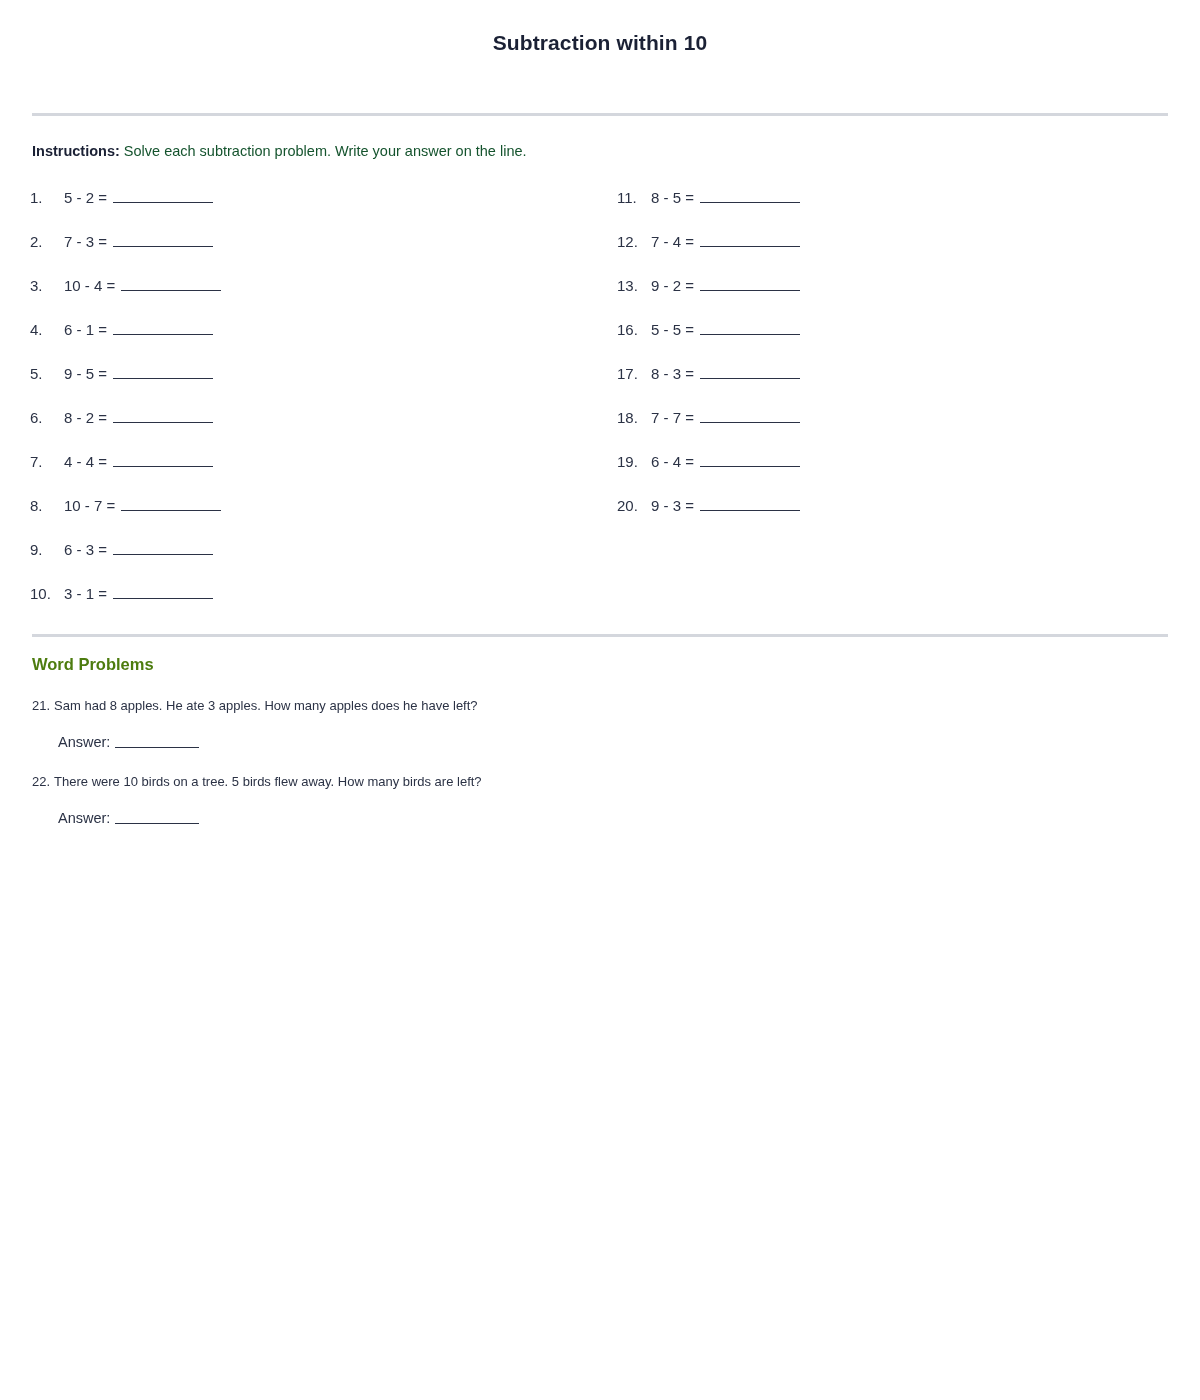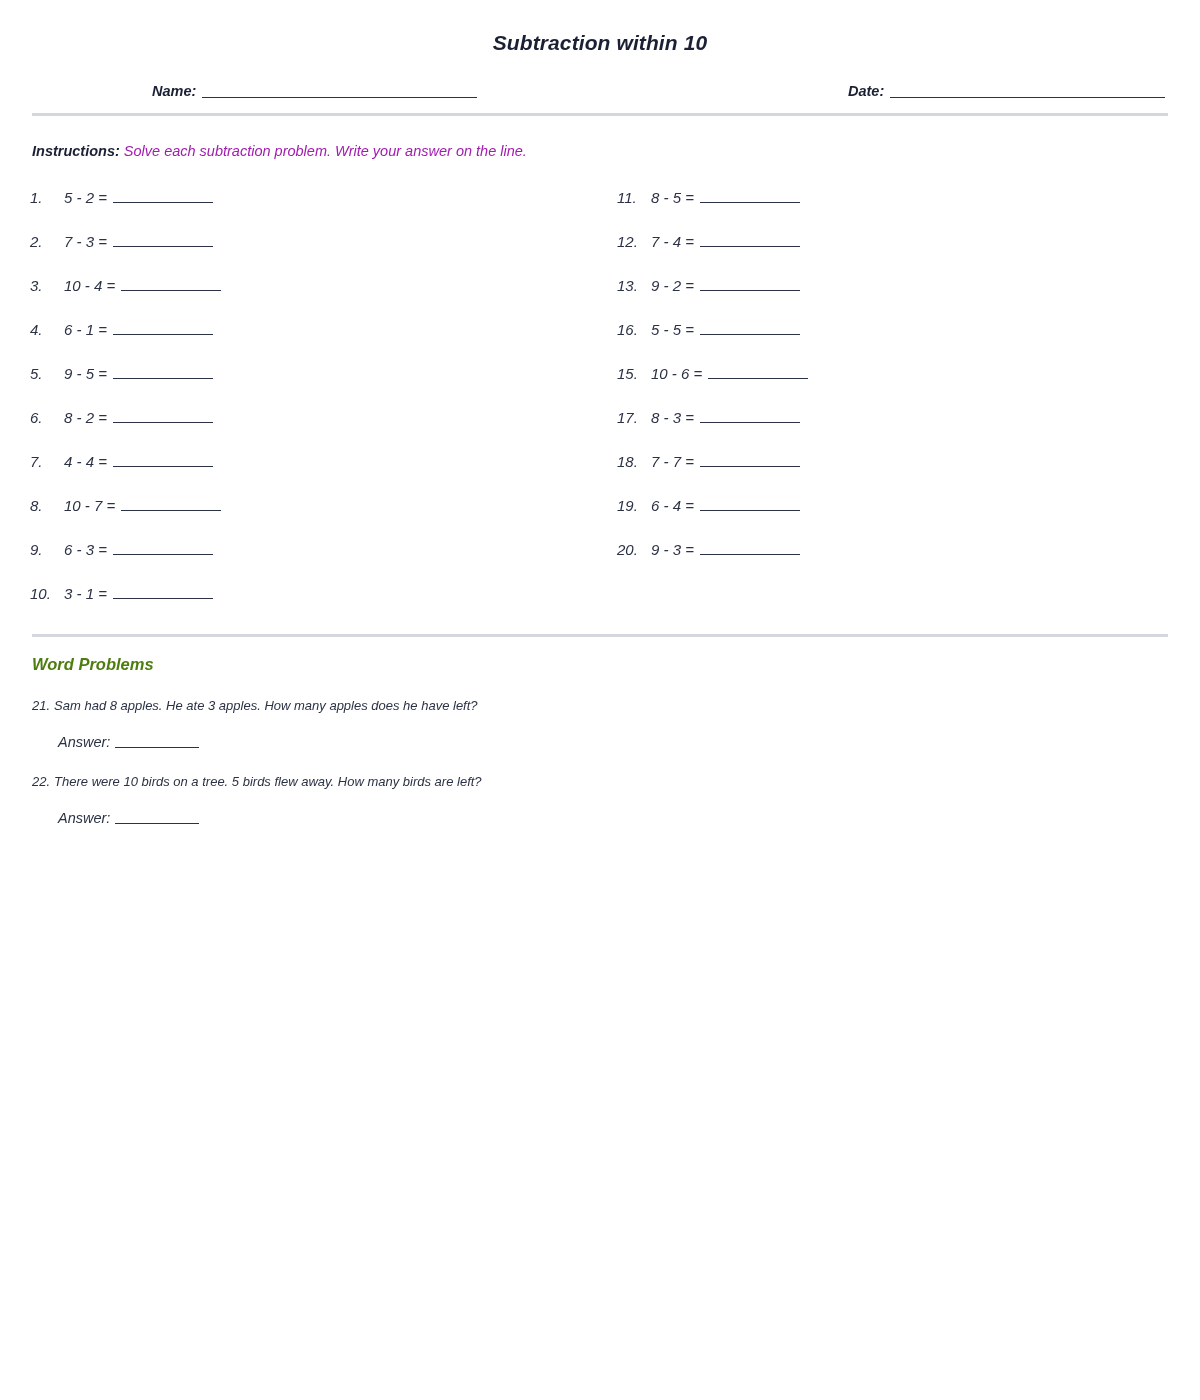--- a/index.html
+++ b/index.html
@@ -25,7 +25,6 @@
     height: 1400px;
     padding: 8px;
     box-sizing: border-box;
-    font-style: italic;
   }
 
   

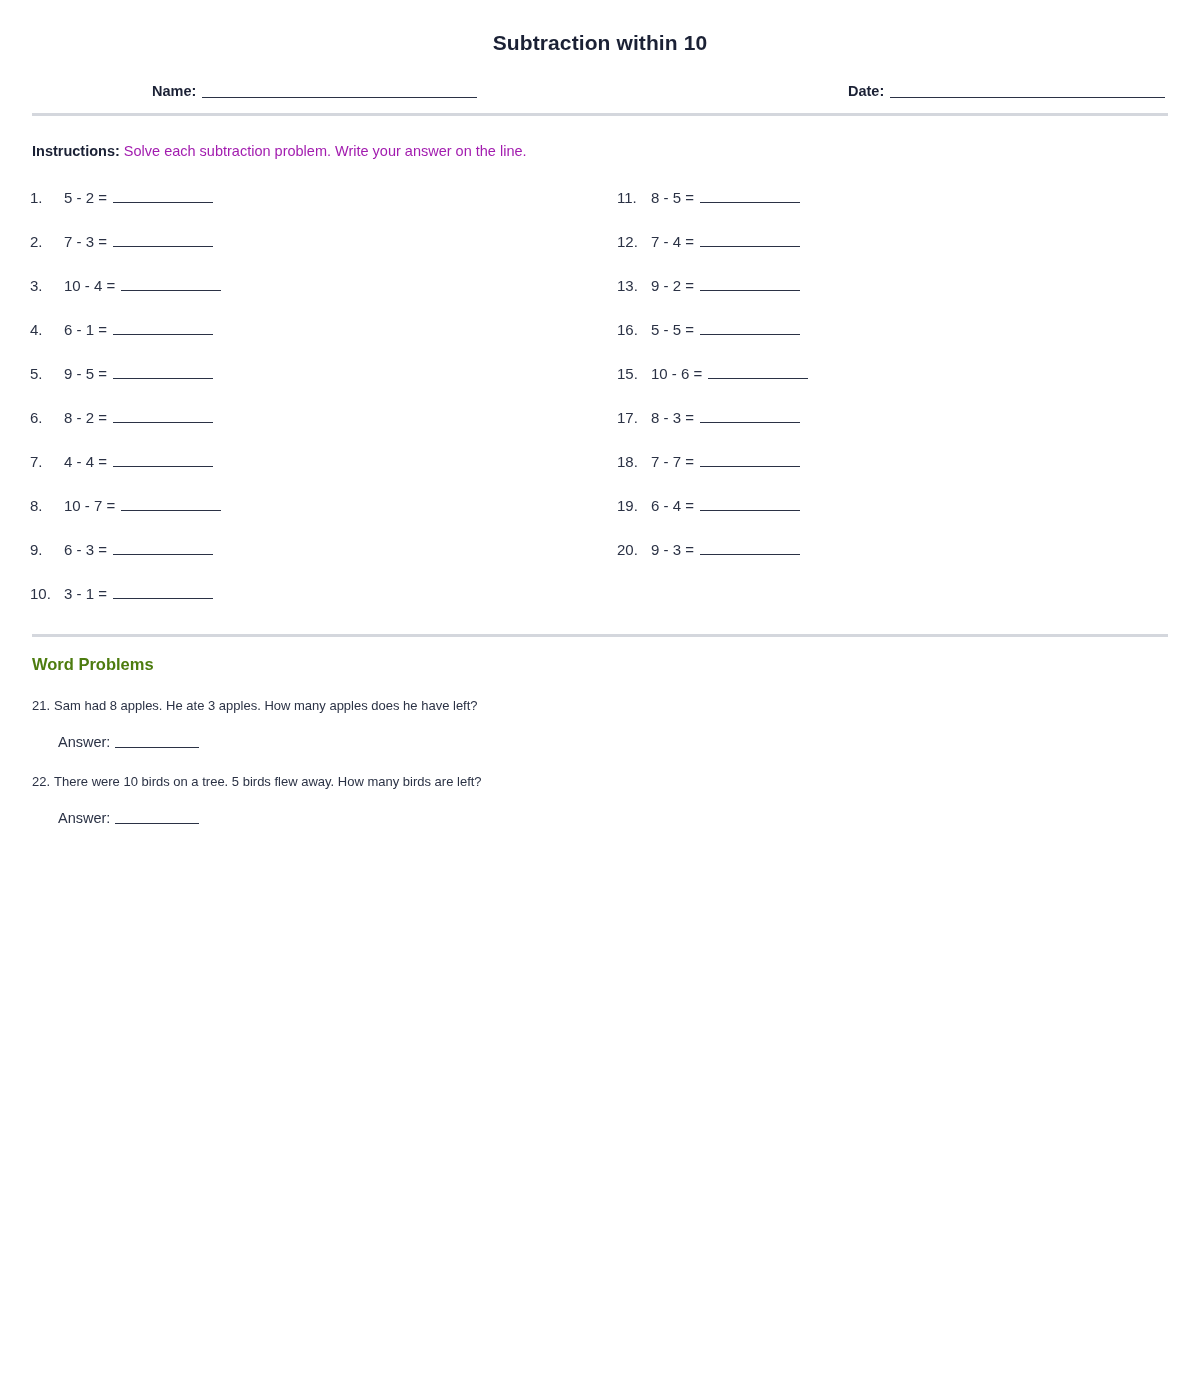--- a/index.html
+++ b/index.html
@@ -184,14 +184,6 @@
 
   <div class="worksheet-title">Subtraction within 10</div>
 
-  <div class="namedate-row">
-    <div class="field field-name">
-      <span class="field-label">Name:</span><span class="field-rule"></span>
-    </div>
-    <div class="field field-date">
-      <span class="field-label">Date:</span><span class="field-rule"></span>
-    </div>
-  </div>
 
   <div class="divider divider-top"></div>
 

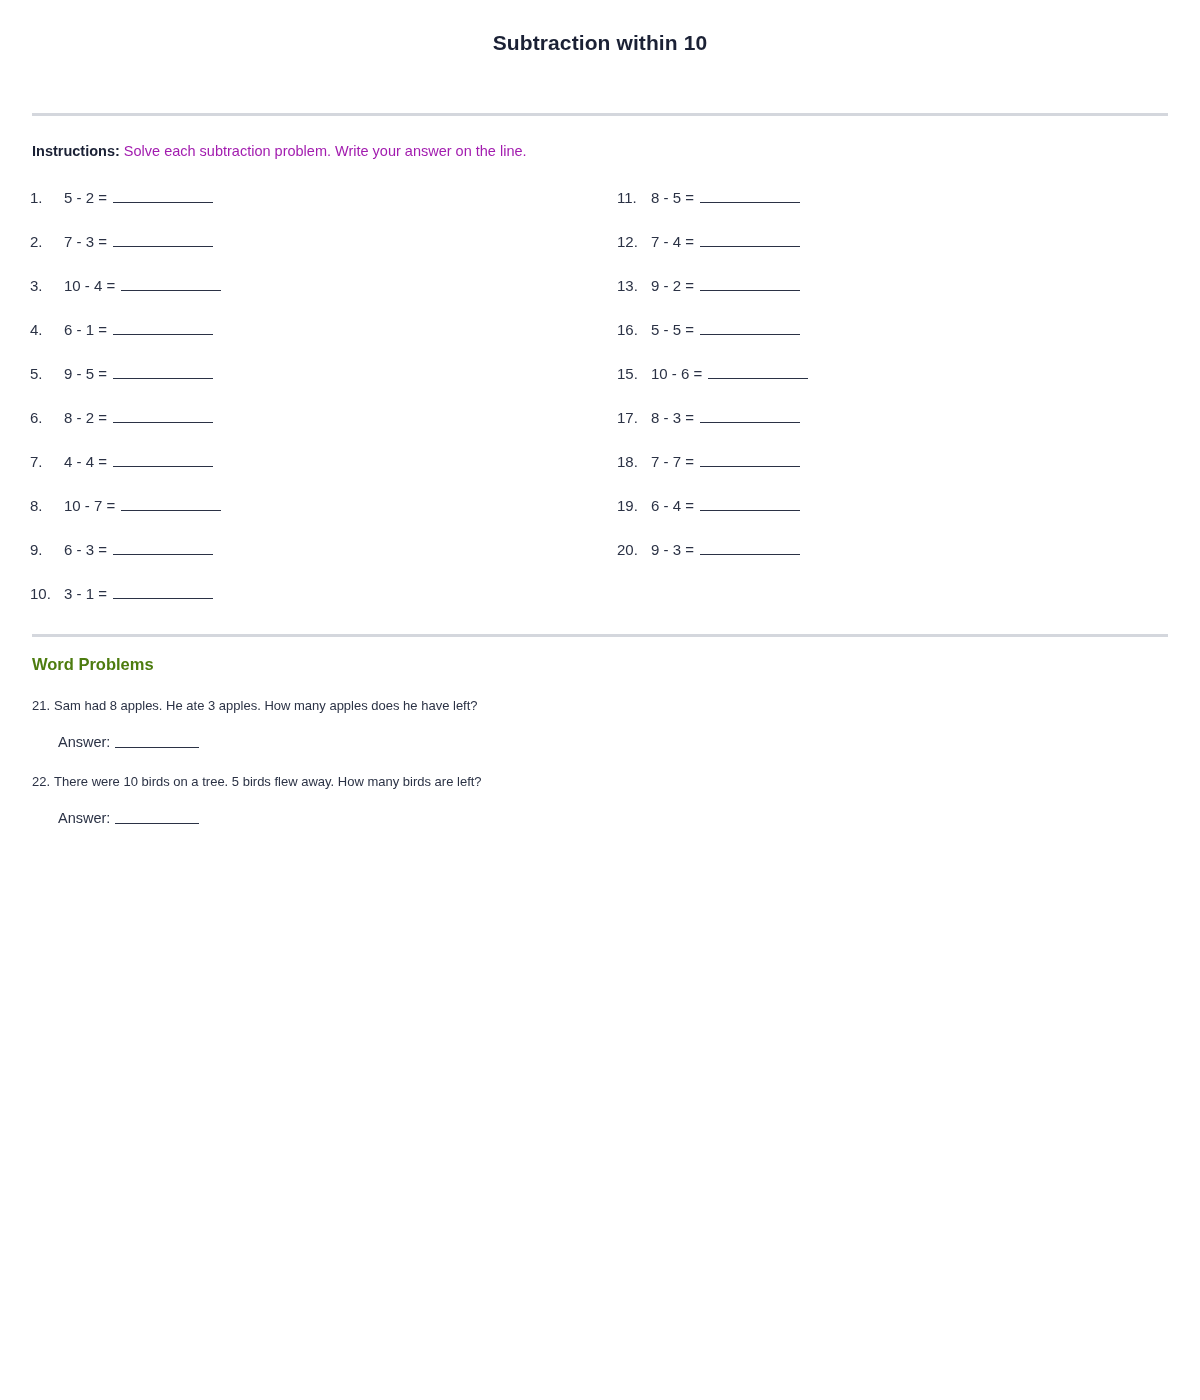--- a/index.html
+++ b/index.html
@@ -95,7 +95,7 @@
     font-weight: bold;
     color: #1b2135;
   }
-  .instructions-text { color: #a21caf; }
+  .instructions-text { color: #14532d; }
 
   
   .problems {

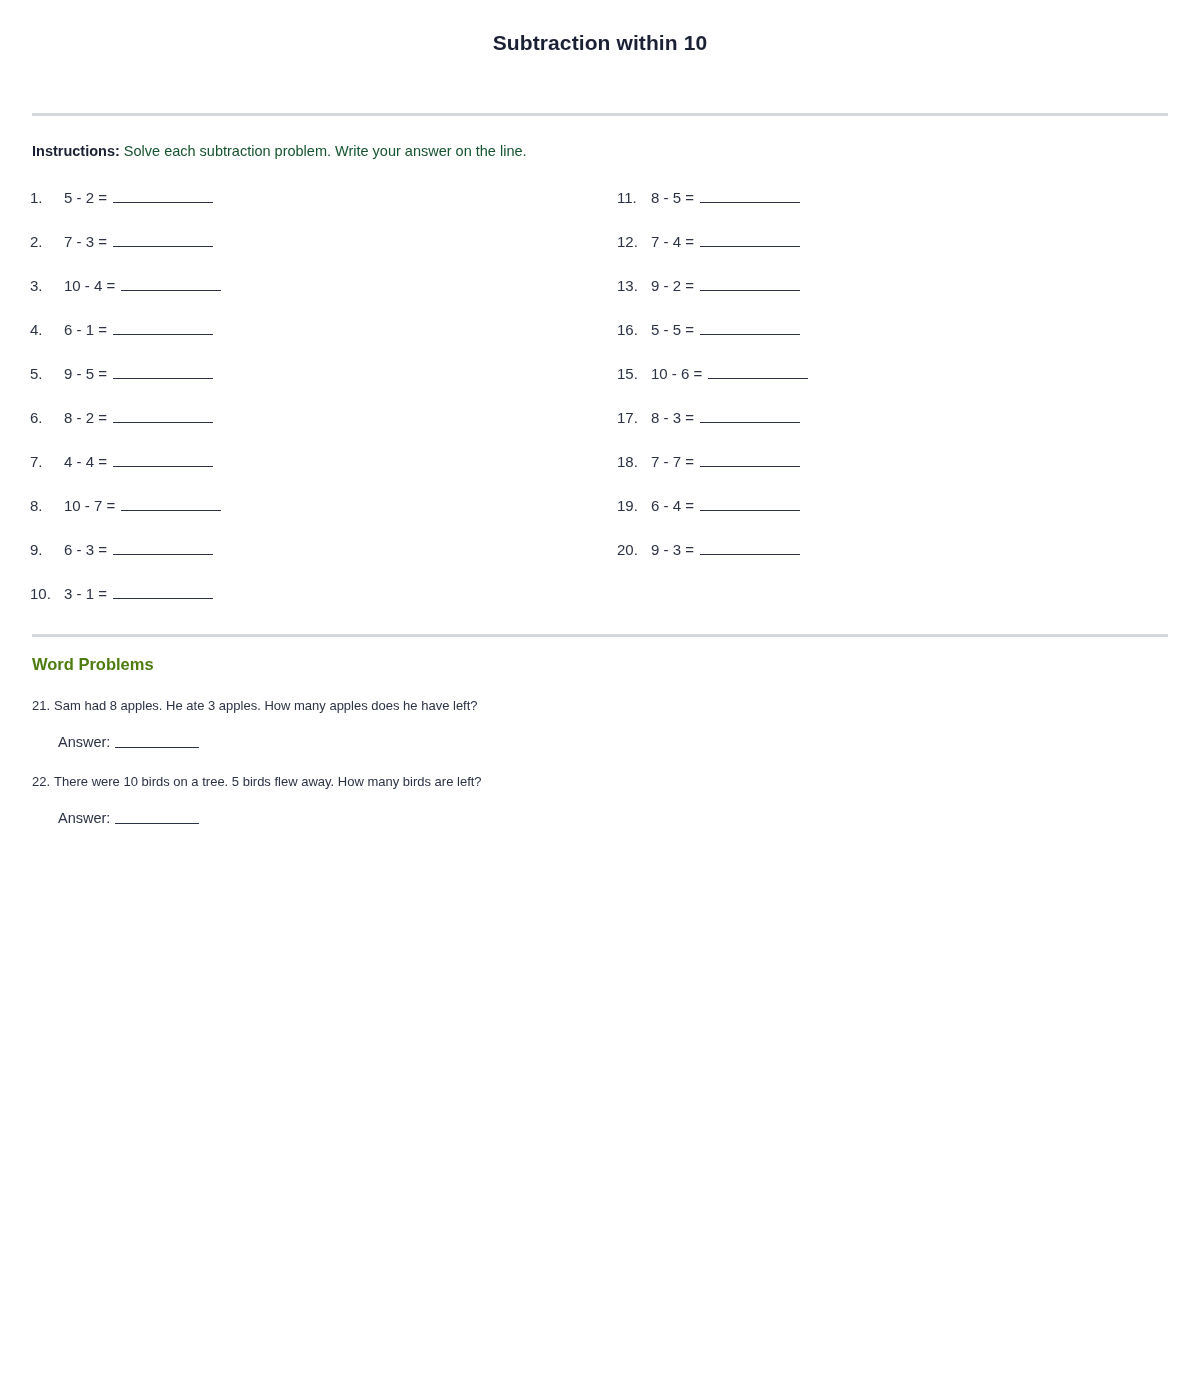--- a/index.html
+++ b/index.html
@@ -268,11 +268,6 @@
         <span class="answer-rule"></span>
       </div>
       <div class="problem-row">
-        <span class="problem-number">15.</span>
-        <span class="problem-expr">10 - 6 =</span>
-        <span class="answer-rule"></span>
-      </div>
-      <div class="problem-row">
         <span class="problem-number">17.</span>
         <span class="problem-expr">8 - 3 =</span>
         <span class="answer-rule"></span>

